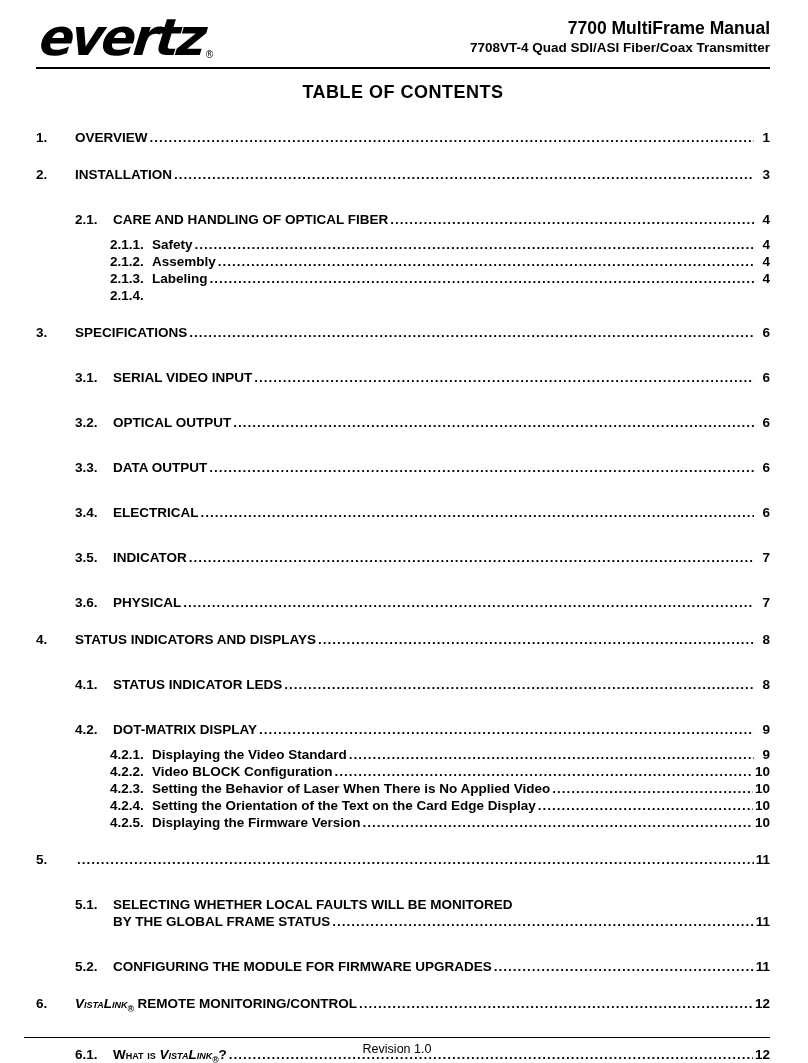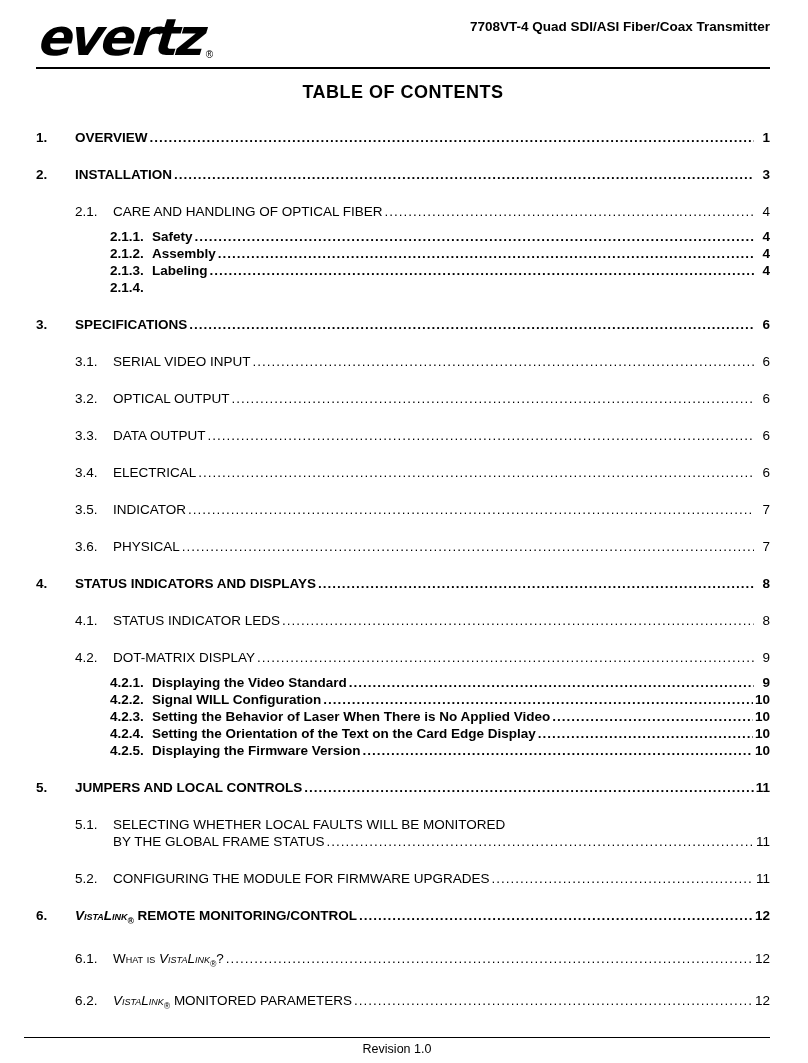--- a/index.html
+++ b/index.html
@@ -130,6 +130,7 @@
       <span class="logo-text">evertz</span><span class="logo-reg">®</span>
     </div>
     <div class="header-right">
+      <div class="manual-title">7700 MultiFrame Manual</div>
       <div class="manual-subtitle">7708VT-4 Quad SDI/ASI Fiber/Coax Transmitter</div>
     </div>
   </header>

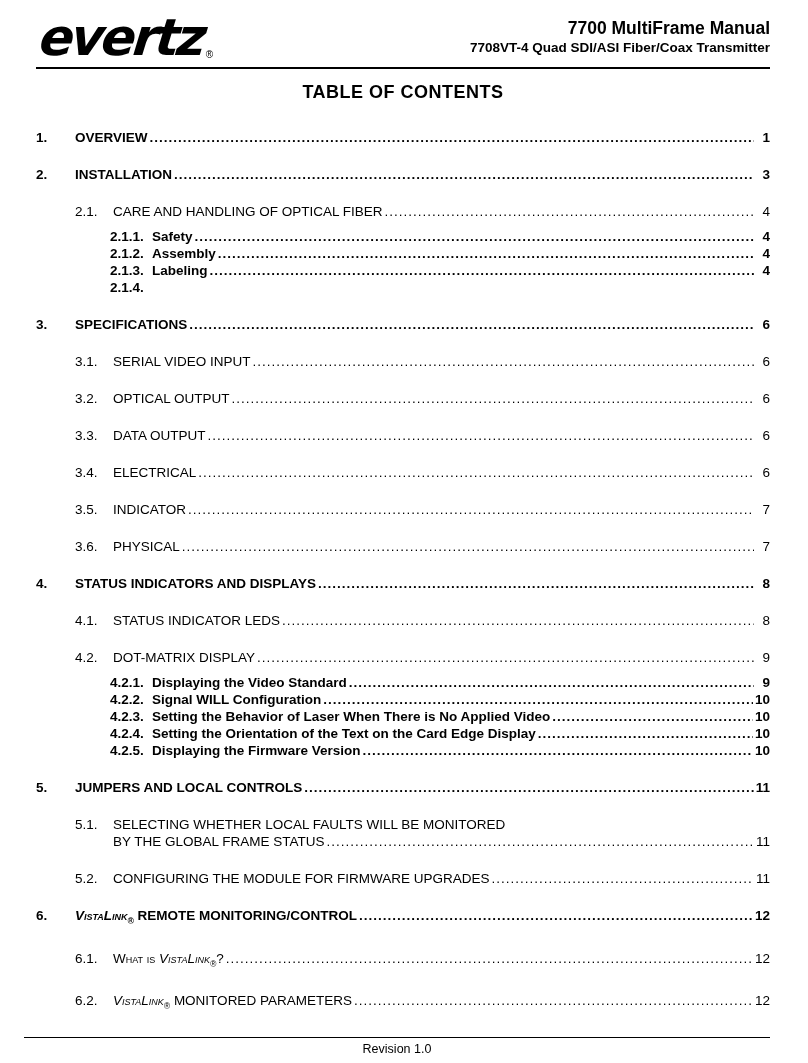--- a/index.html
+++ b/index.html
@@ -70,7 +70,7 @@
     line-height: 17px;
   }
   .toc-row.level-1 { font-weight: bold; margin-top: 20px; }
-  .toc-row.level-2 { font-weight: normal; margin-top: 20px; padding-left: 39px; }
+  .toc-row.level-2 { font-weight: bold; margin-top: 28px; padding-left: 39px; }
   .toc-row.level-3 { font-weight: bold; margin-top: 0; padding-left: 74px; }
   .level-2 + .level-3 { margin-top: 8px; }
 

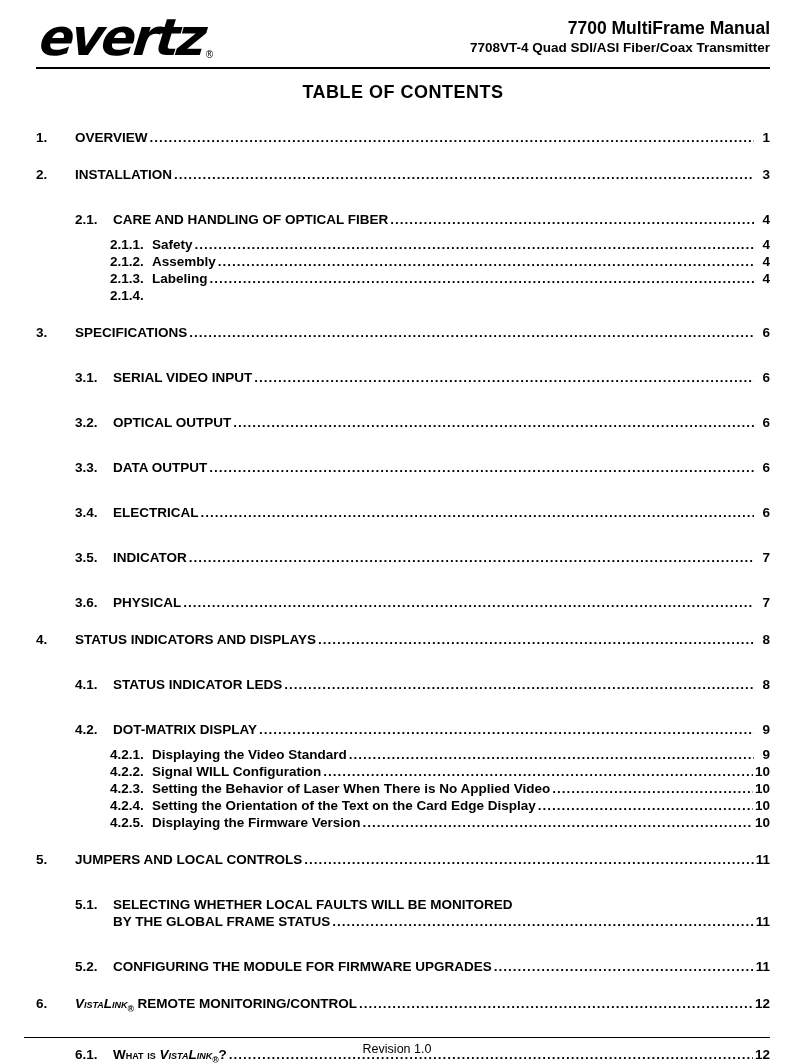--- a/index.html
+++ b/index.html
@@ -317,7 +317,7 @@
         <span class="toc-num">4.2.2.</span>
         <div class="toc-body">
           <div class="toc-line">
-            <span class="toc-title">Signal WILL Configuration</span>
+            <span class="toc-title">Video BLOCK Configuration</span>
             <span class="leader"></span>
             <span class="toc-page">10</span>
           </div>

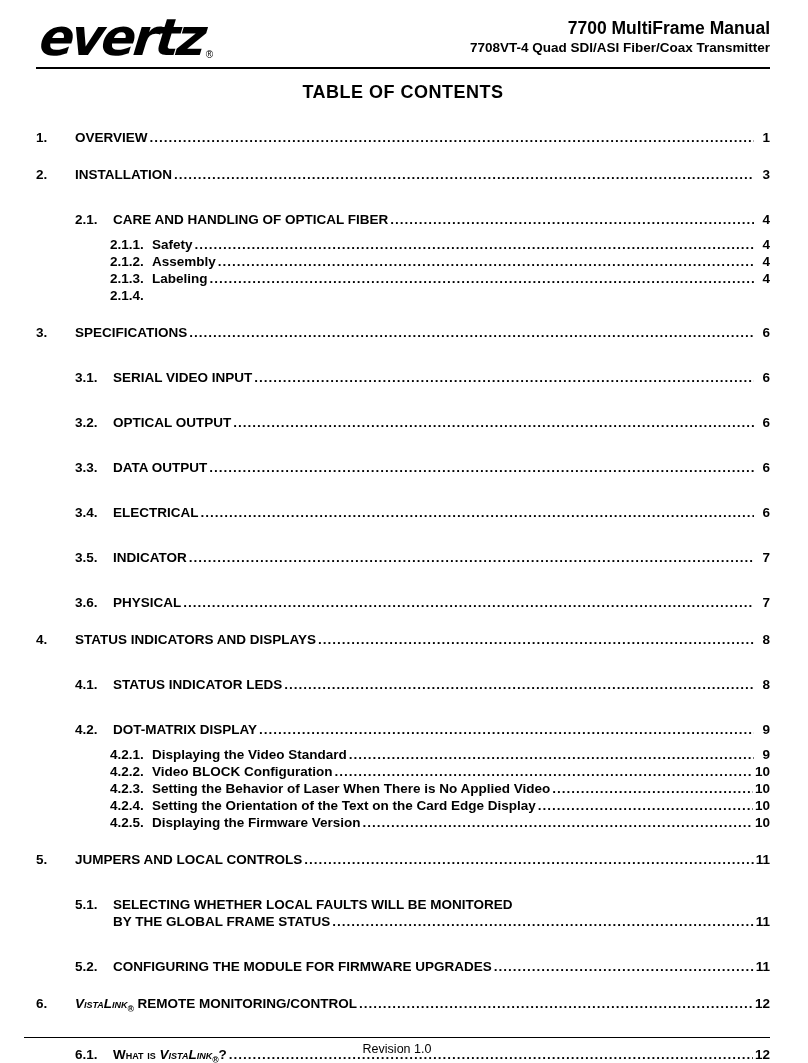--- a/index.html
+++ b/index.html
@@ -357,7 +357,6 @@
         <span class="toc-num">5.</span>
         <div class="toc-body">
           <div class="toc-line">
-            <span class="toc-title">JUMPERS AND LOCAL CONTROLS</span>
             <span class="leader"></span>
             <span class="toc-page">11</span>
           </div>

